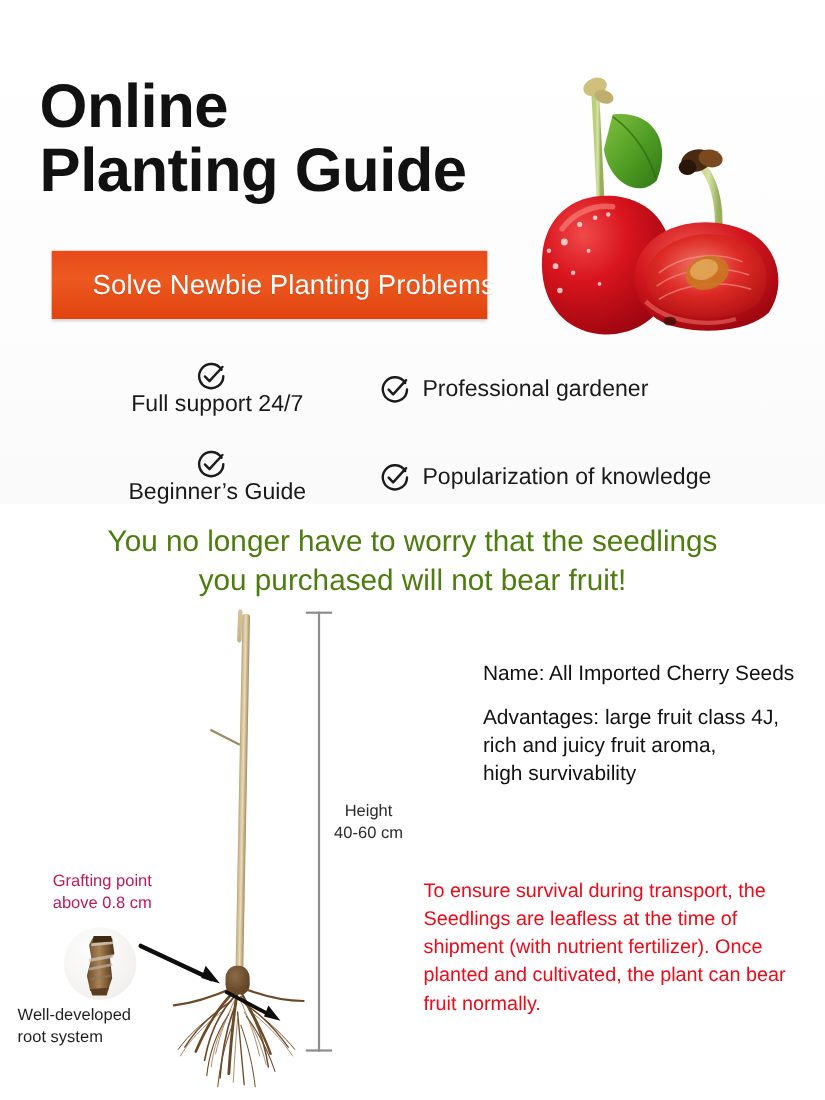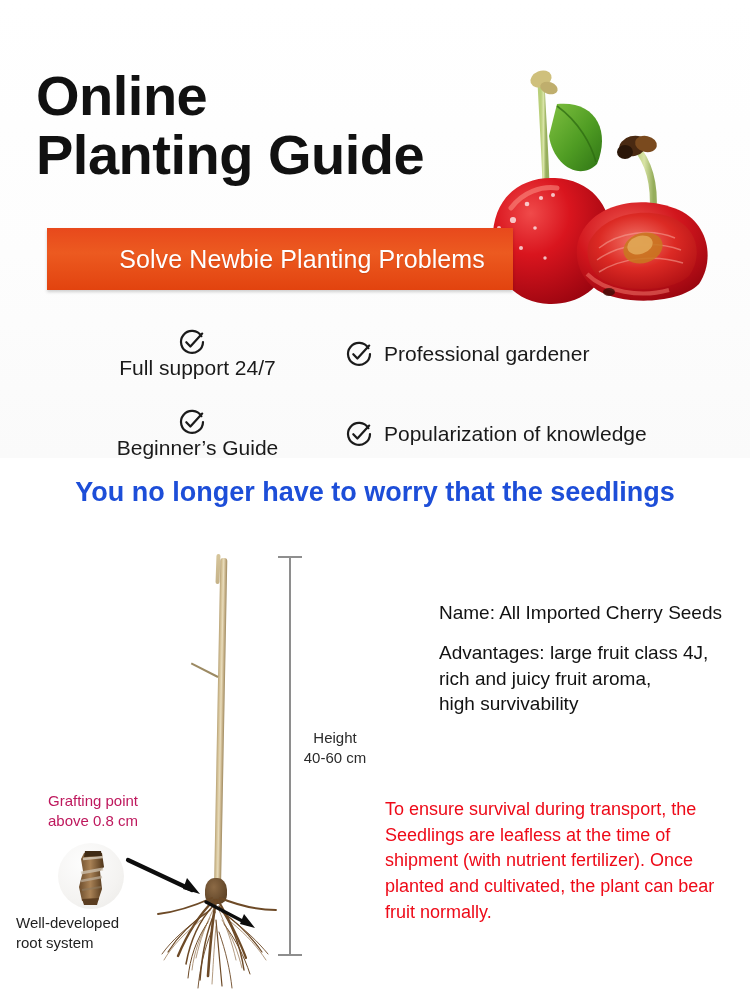--- a/index.html
+++ b/index.html
@@ -26,7 +26,7 @@
 
   
   .banner{
-    position:absolute; left:47px; top:228px; width:466px; height:62px;
+    position:absolute; left:47px; top:228px; width:396px; height:62px;
     background:linear-gradient(180deg,#e8491c 0%,#ec5a20 40%,#e2430f 100%);
     box-shadow:0 2px 3px rgba(0,0,0,.18);
     display:flex; align-items:center; justify-content:center;padding-left:44px;

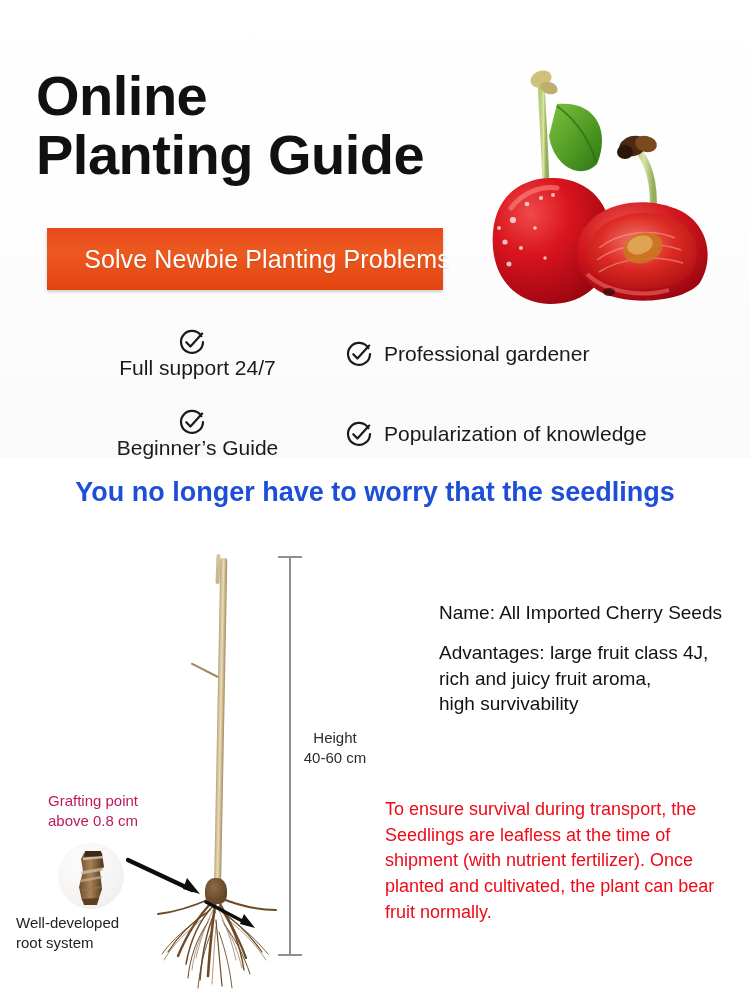--- a/index.html
+++ b/index.html
@@ -50,7 +50,7 @@
   
   .subhead{
     position:absolute; left:0; top:475px; width:750px;
-    text-align:center; font-size:27px; font-weight:bold; color:#1d4ed8;
+    text-align:center; font-size:27px; font-weight:normal; color:#4d7c0f;
     line-height:1.28;
   }
 

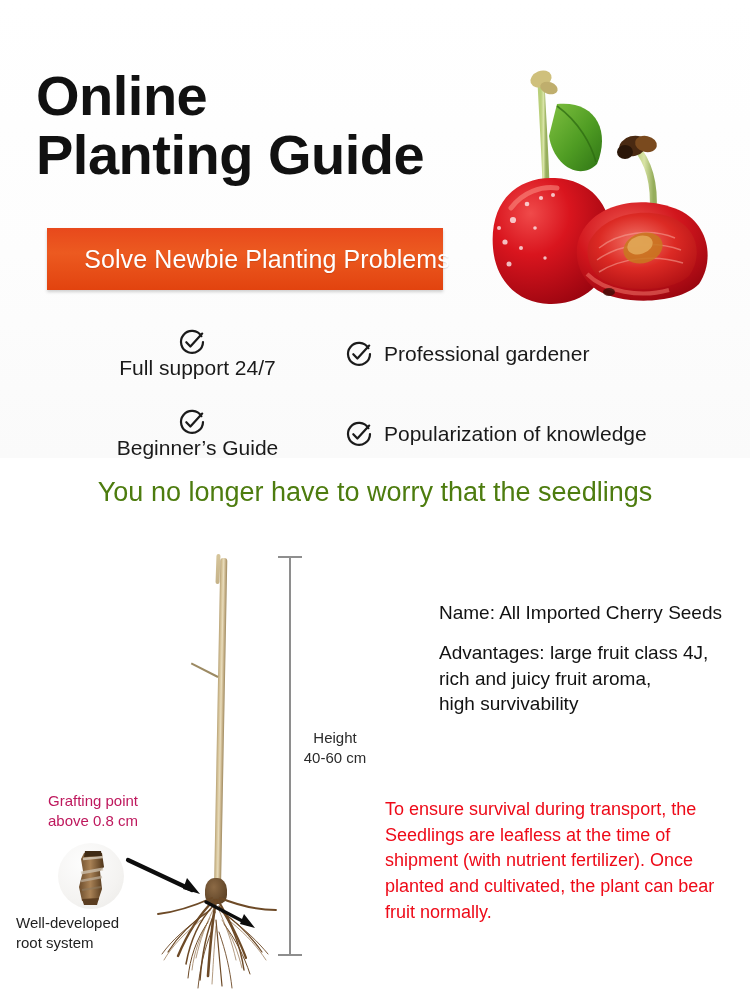--- a/index.html
+++ b/index.html
@@ -248,6 +248,7 @@
 
   <div class="subhead">
     <div>You no longer have to worry that the seedlings</div>
+    <div>you purchased will not bear fruit!</div>
   </div>
 
   <div class="plant-zone">

